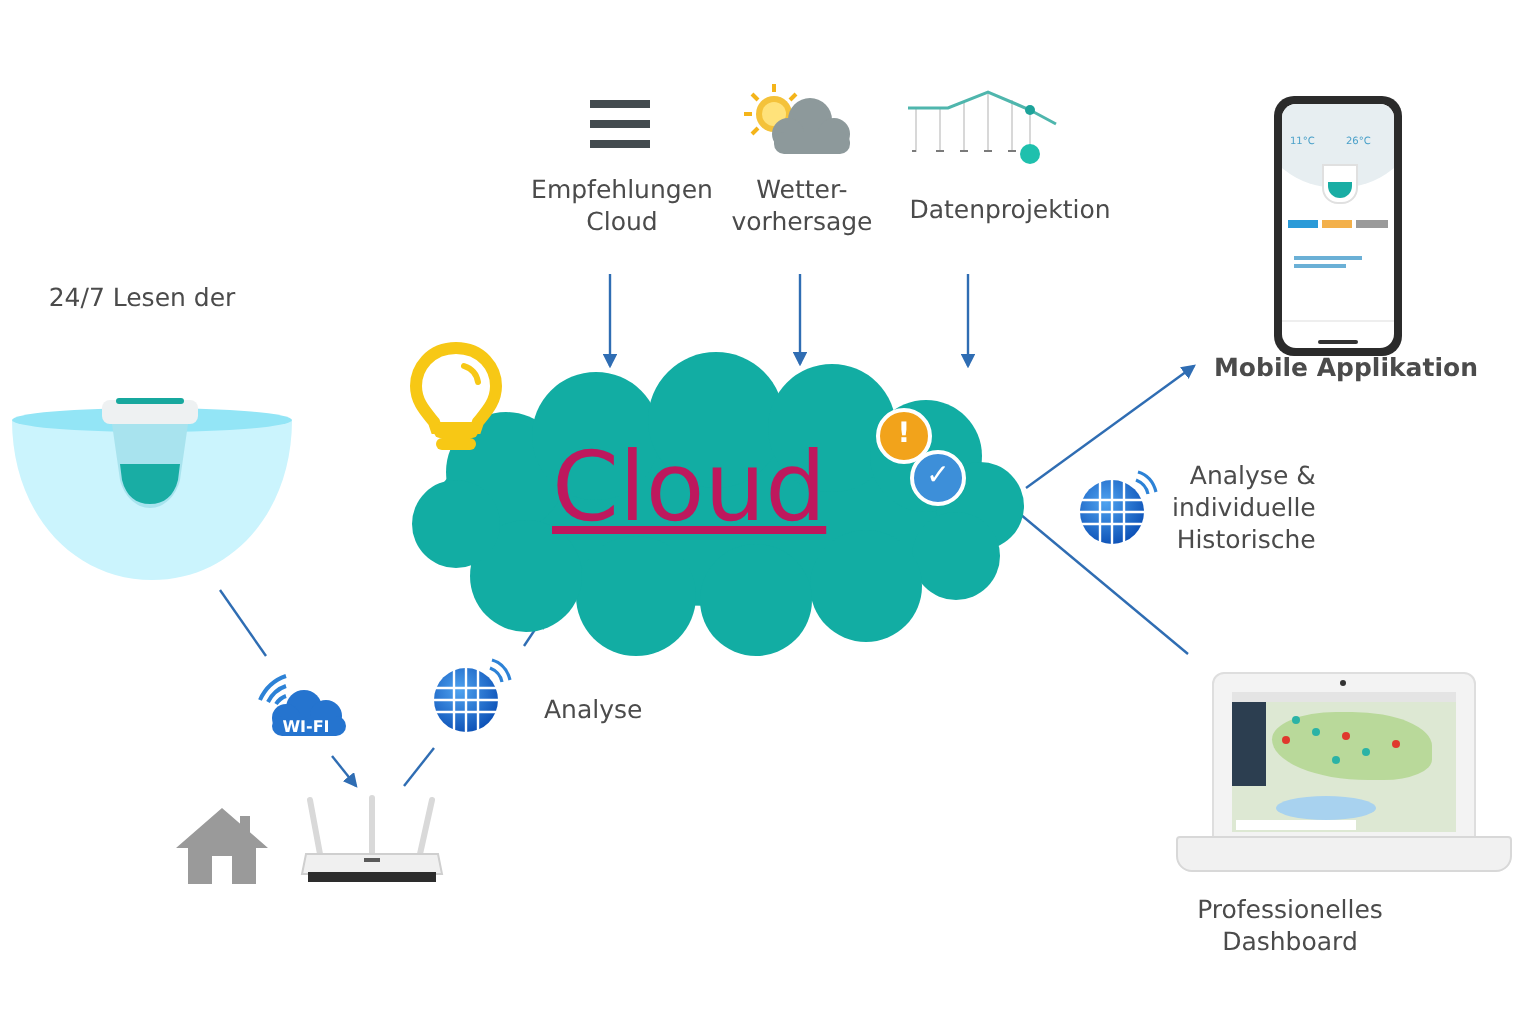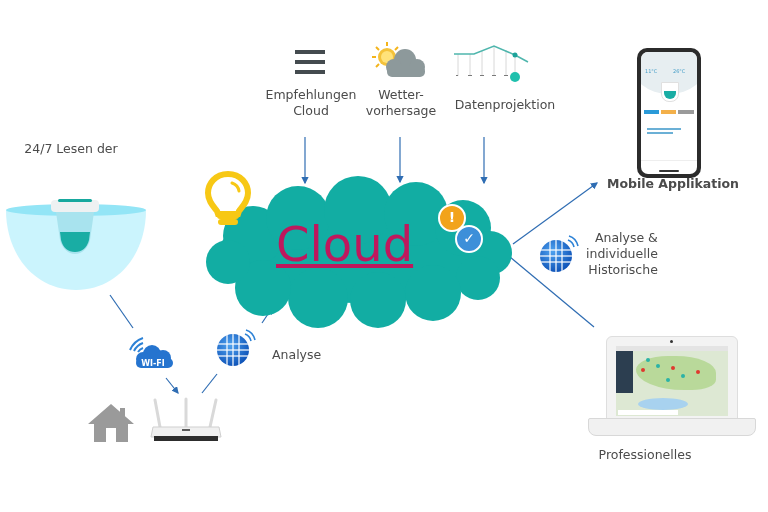--- a/index.html
+++ b/index.html
@@ -256,6 +256,7 @@
 <div class="abs" style="left:588px; top:418px; width:166px; height:16px; background:#f1f1f1; border:1px solid #d8d8d8; border-radius:2px 2px 8px 8px;"></div>
 <div class="label" style="left:584px; top:447px; width:122px;">
   <div>Professionelles</div>
+  <div>Dashboard</div>
 </div>
 
 </body></html>

